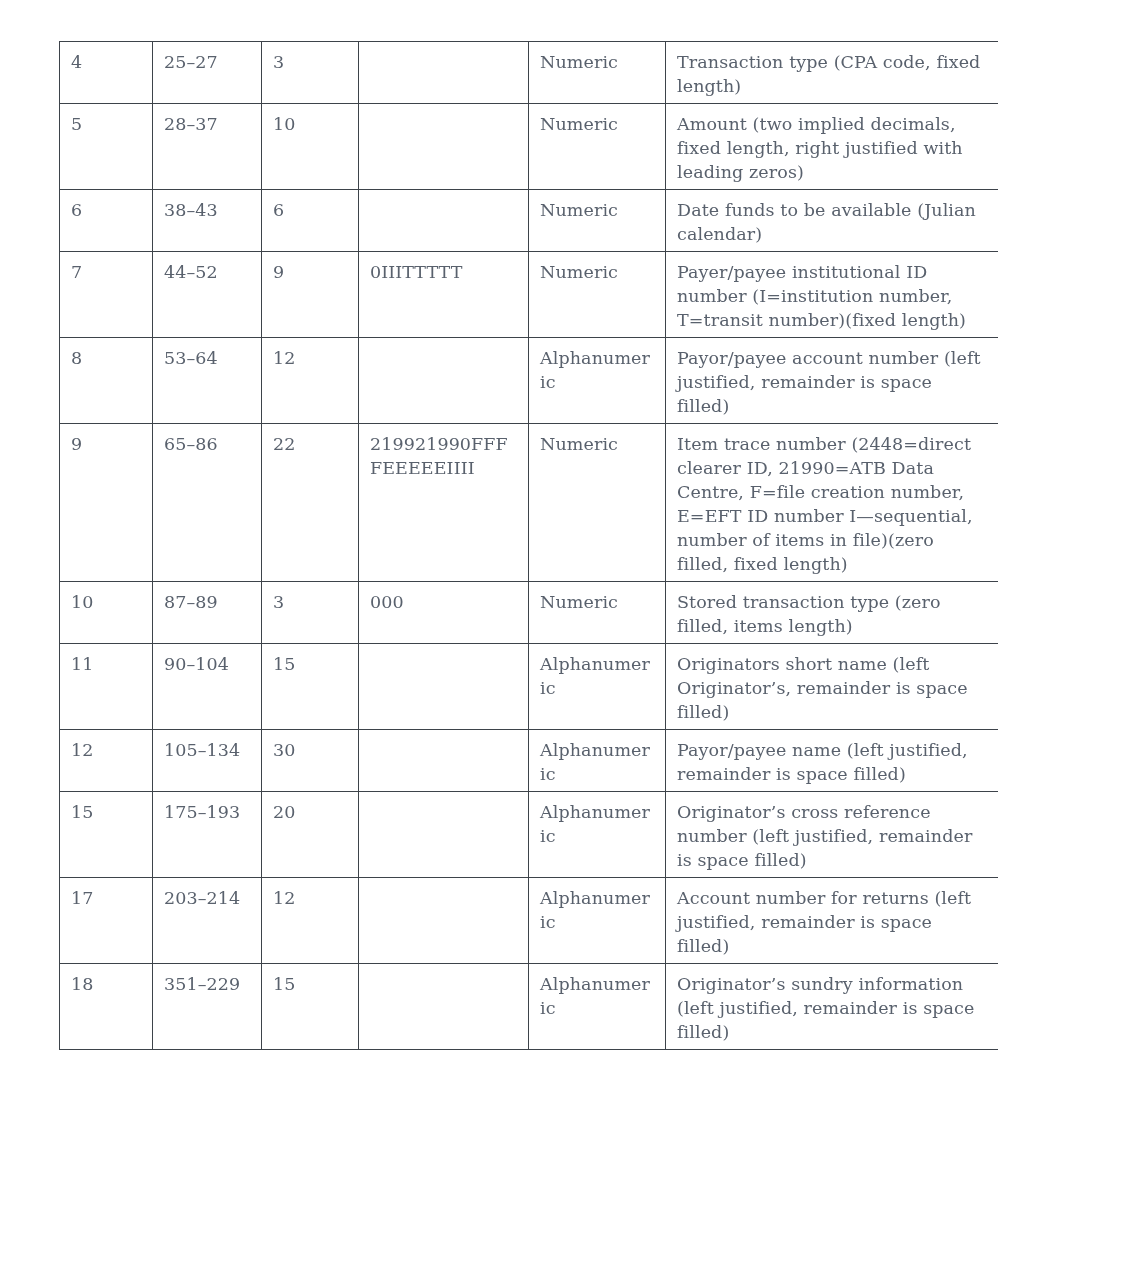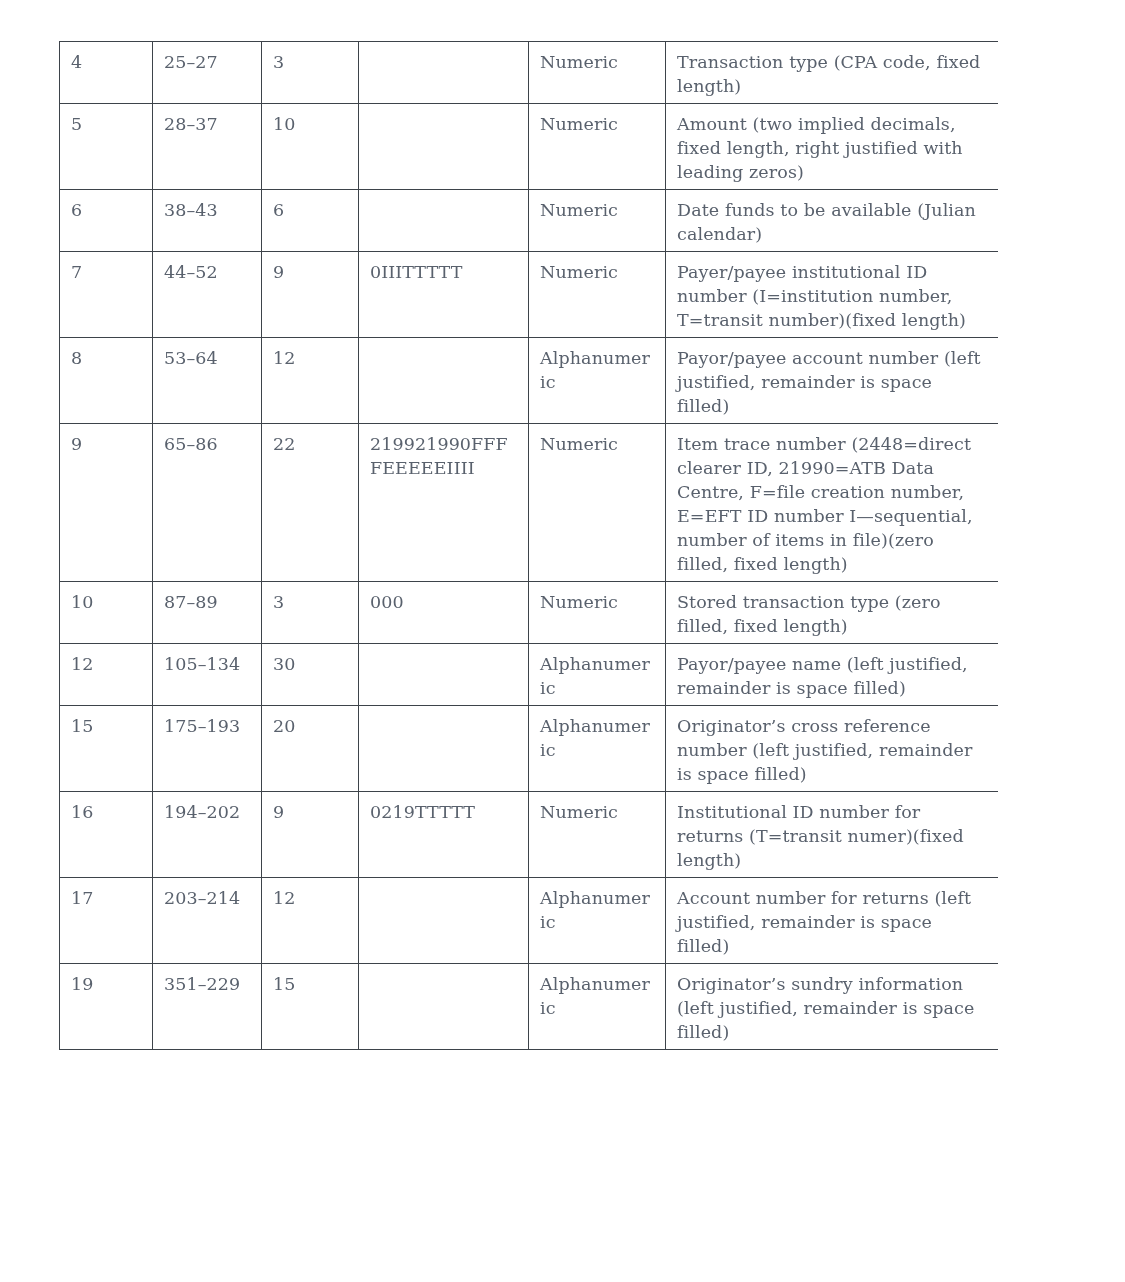--- a/index.html
+++ b/index.html
@@ -115,7 +115,7 @@
           <td>3</td>
           <td class="val">000</td>
           <td>Numeric</td>
-          <td>Stored transaction type (zero filled, fixed length)</td>
+          <td>Stored transaction type (zero filled, items length)</td>
         </tr>
         <tr>
           <td>12</td>

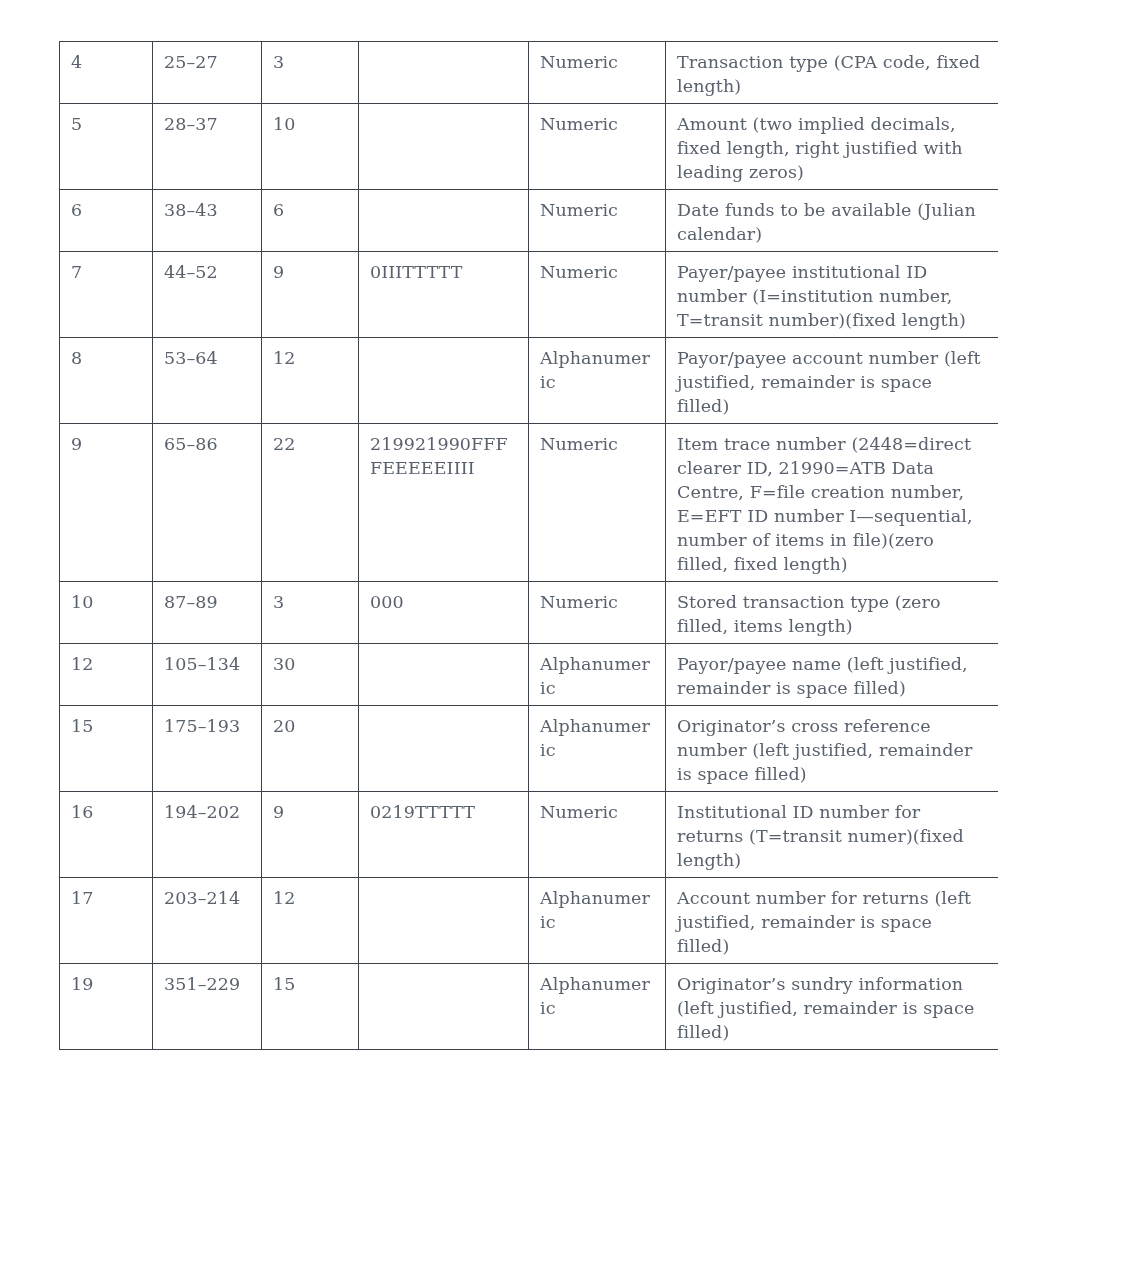--- a/index.html
+++ b/index.html
@@ -118,6 +118,14 @@
           <td>Stored transaction type (zero filled, items length)</td>
         </tr>
         <tr>
+          <td>11</td>
+          <td>90–104</td>
+          <td>15</td>
+          <td class="val"></td>
+          <td>Alphanumeric</td>
+          <td>Originators short name (left Originator’s, remainder is space filled)</td>
+        </tr>
+        <tr>
           <td>12</td>
           <td>105–134</td>
           <td>30</td>

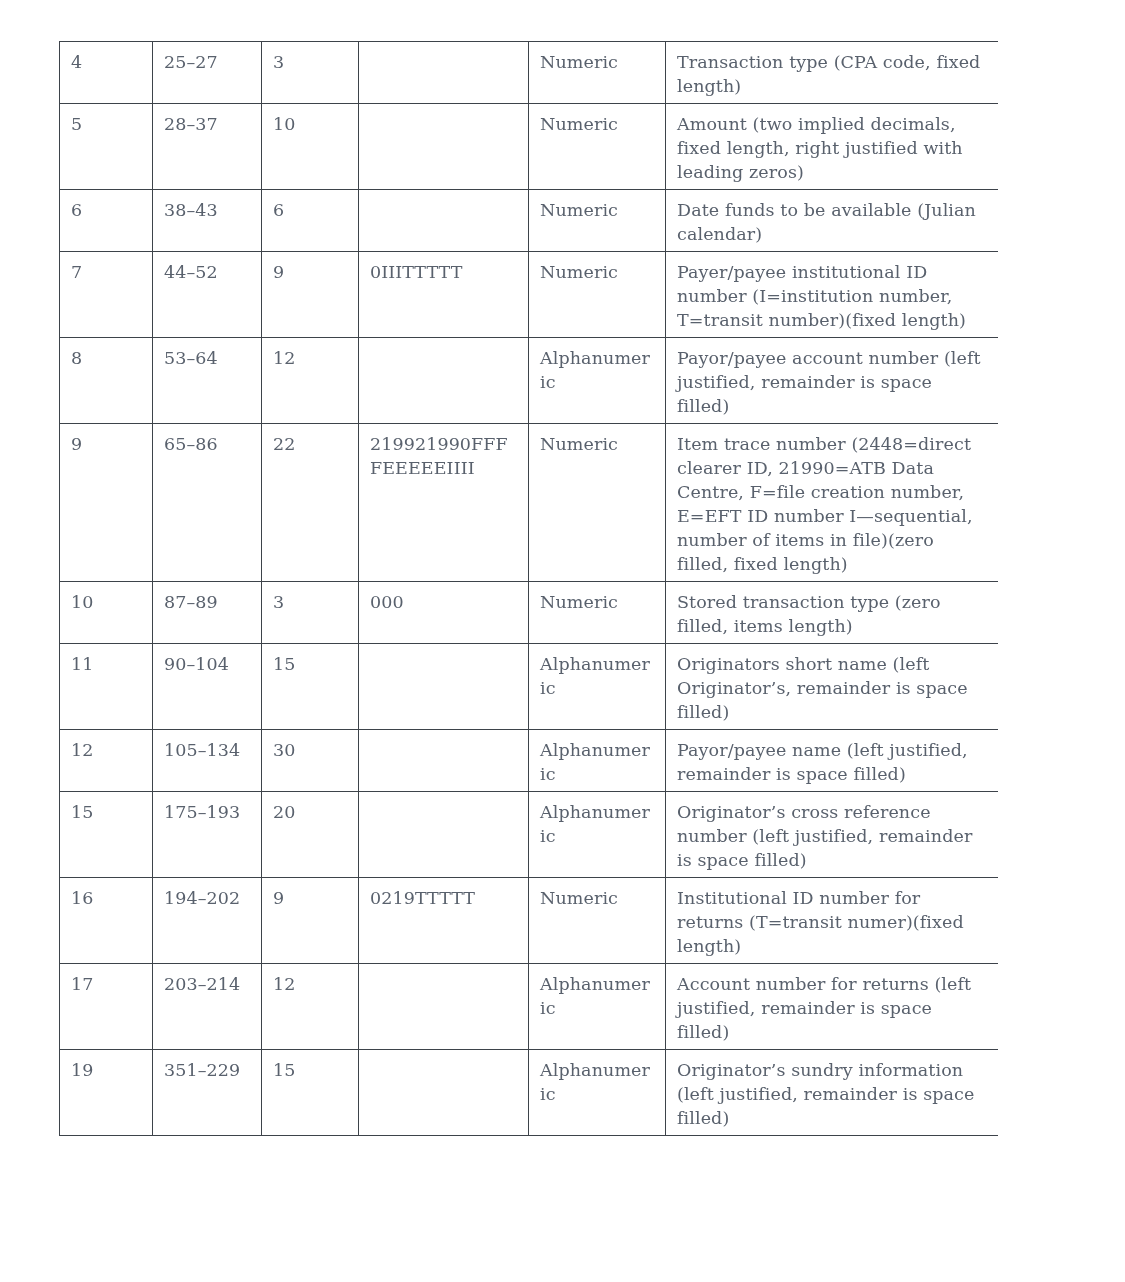--- a/index.html
+++ b/index.html
@@ -142,14 +142,6 @@
           <td>Originator’s cross reference number (left justified, remainder is space filled)</td>
         </tr>
         <tr>
-          <td>16</td>
-          <td>194–202</td>
-          <td>9</td>
-          <td class="val">0219TTTTT</td>
-          <td>Numeric</td>
-          <td>Institutional ID number for returns (T=transit numer)(fixed length)</td>
-        </tr>
-        <tr>
           <td>17</td>
           <td>203–214</td>
           <td>12</td>

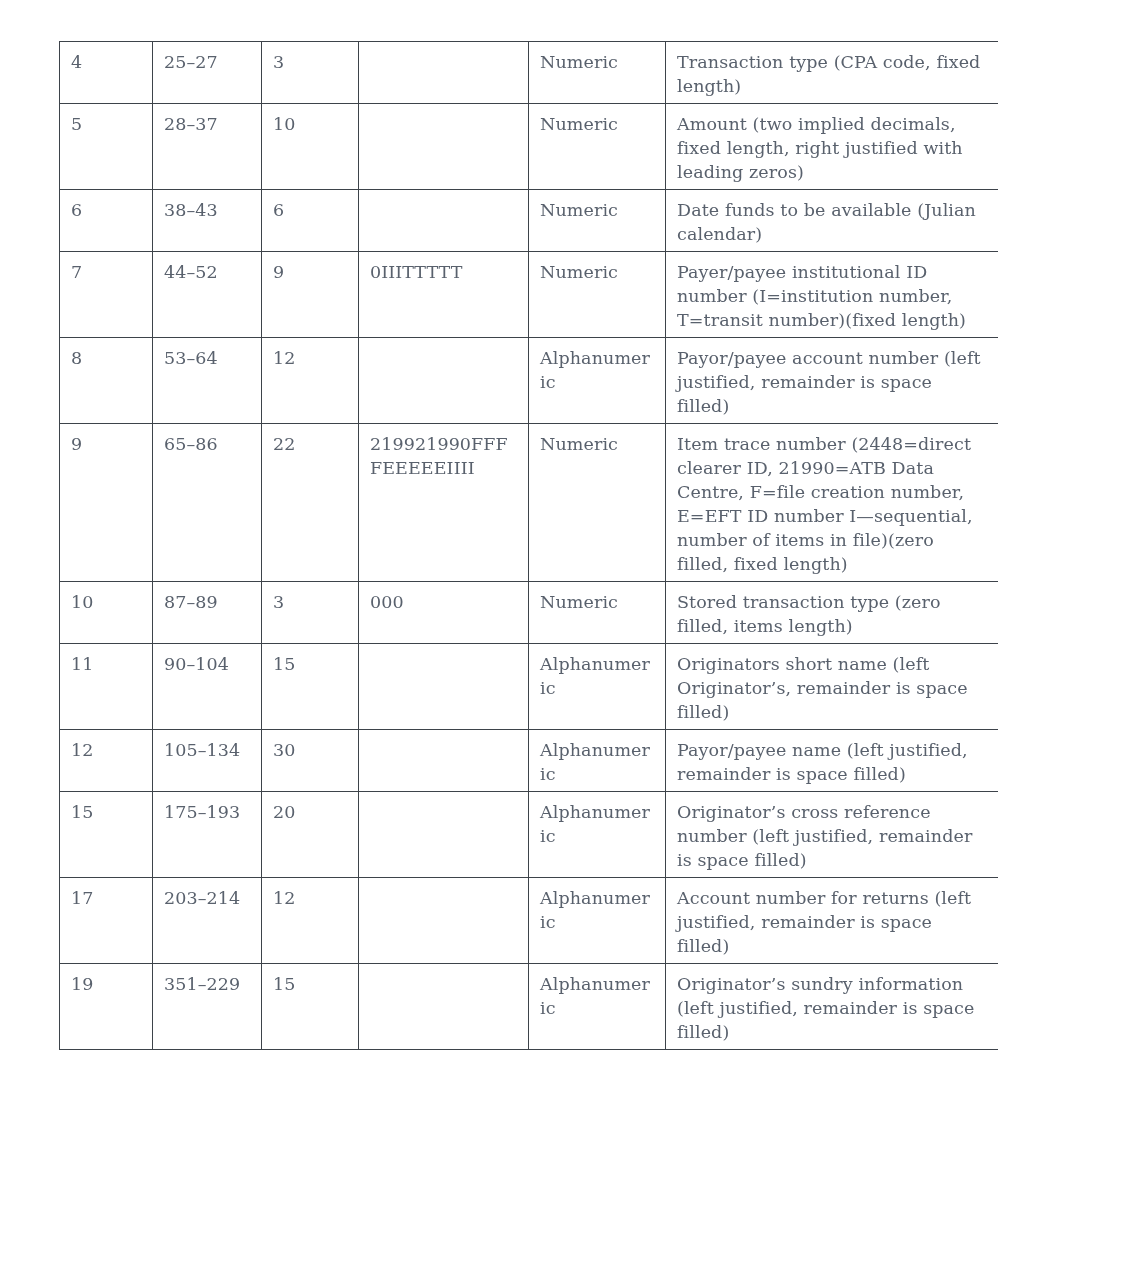--- a/index.html
+++ b/index.html
@@ -150,7 +150,7 @@
           <td>Account number for returns (left justified, remainder is space filled)</td>
         </tr>
         <tr>
-          <td>19</td>
+          <td>18</td>
           <td>351–229</td>
           <td>15</td>
           <td class="val"></td>

